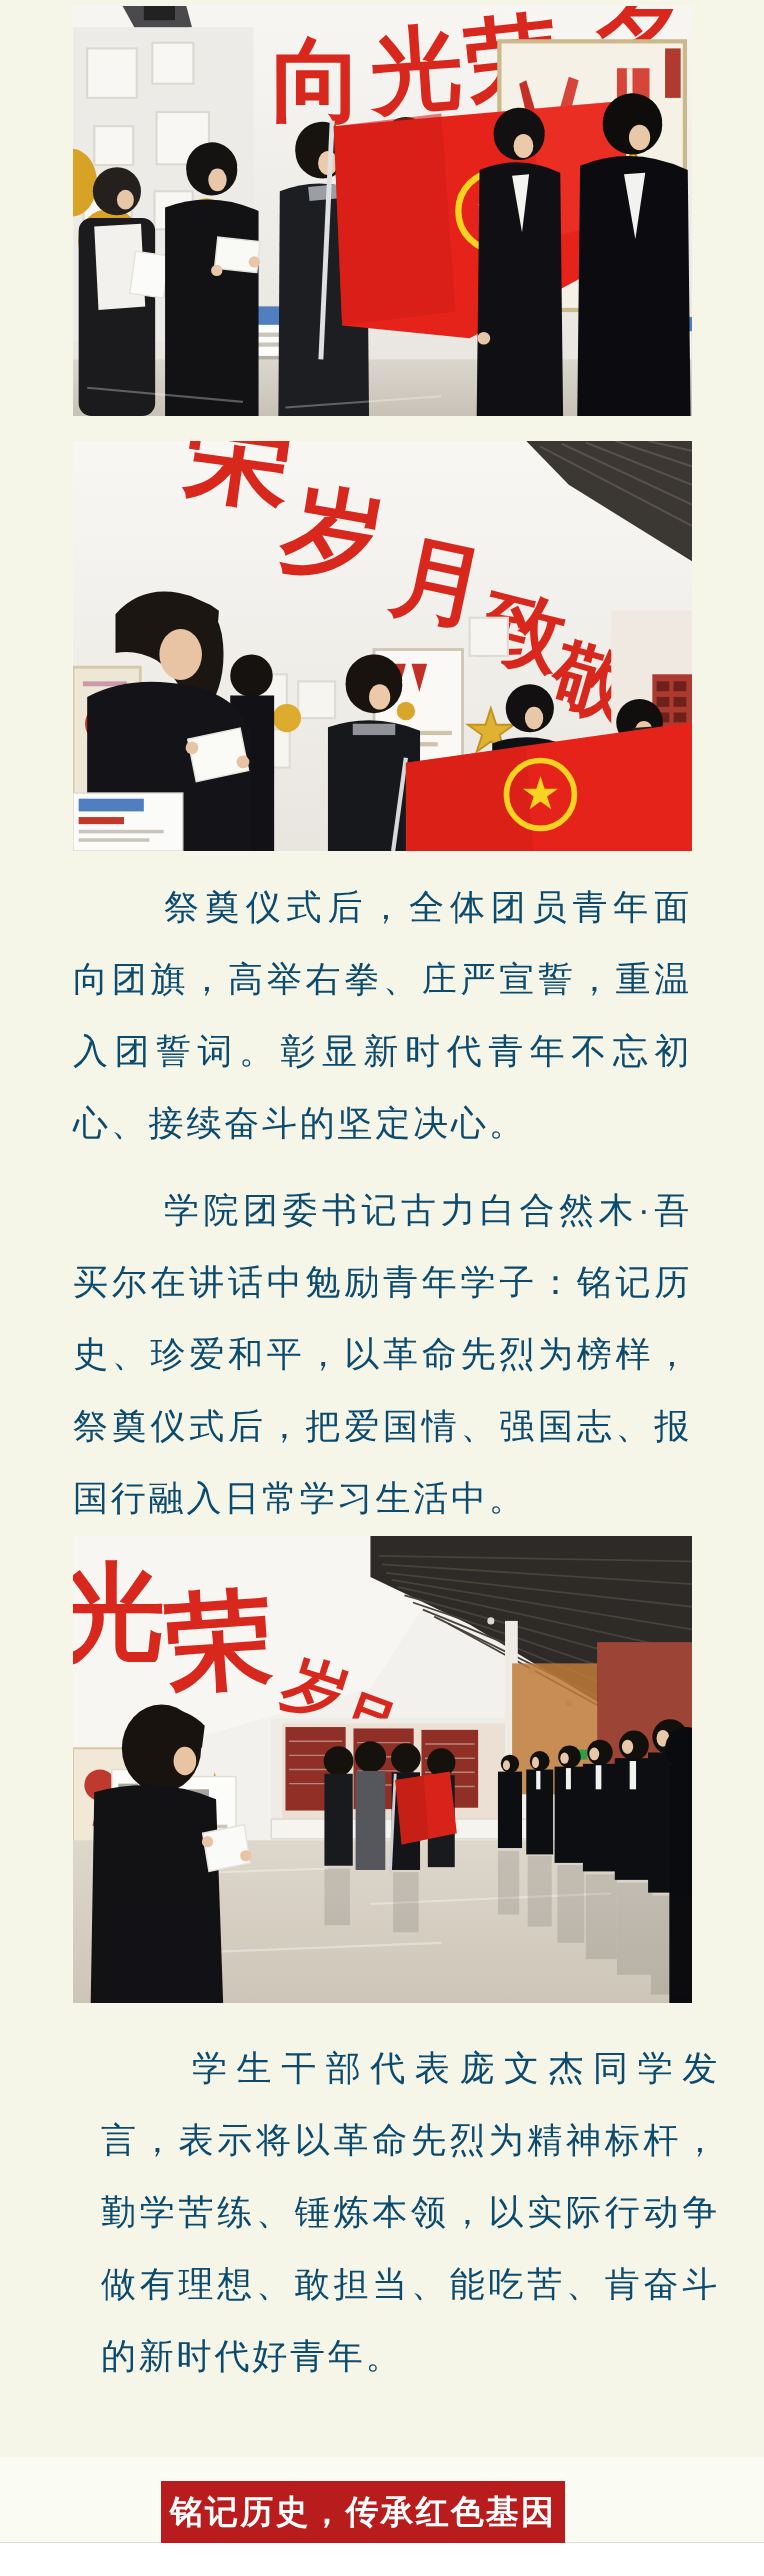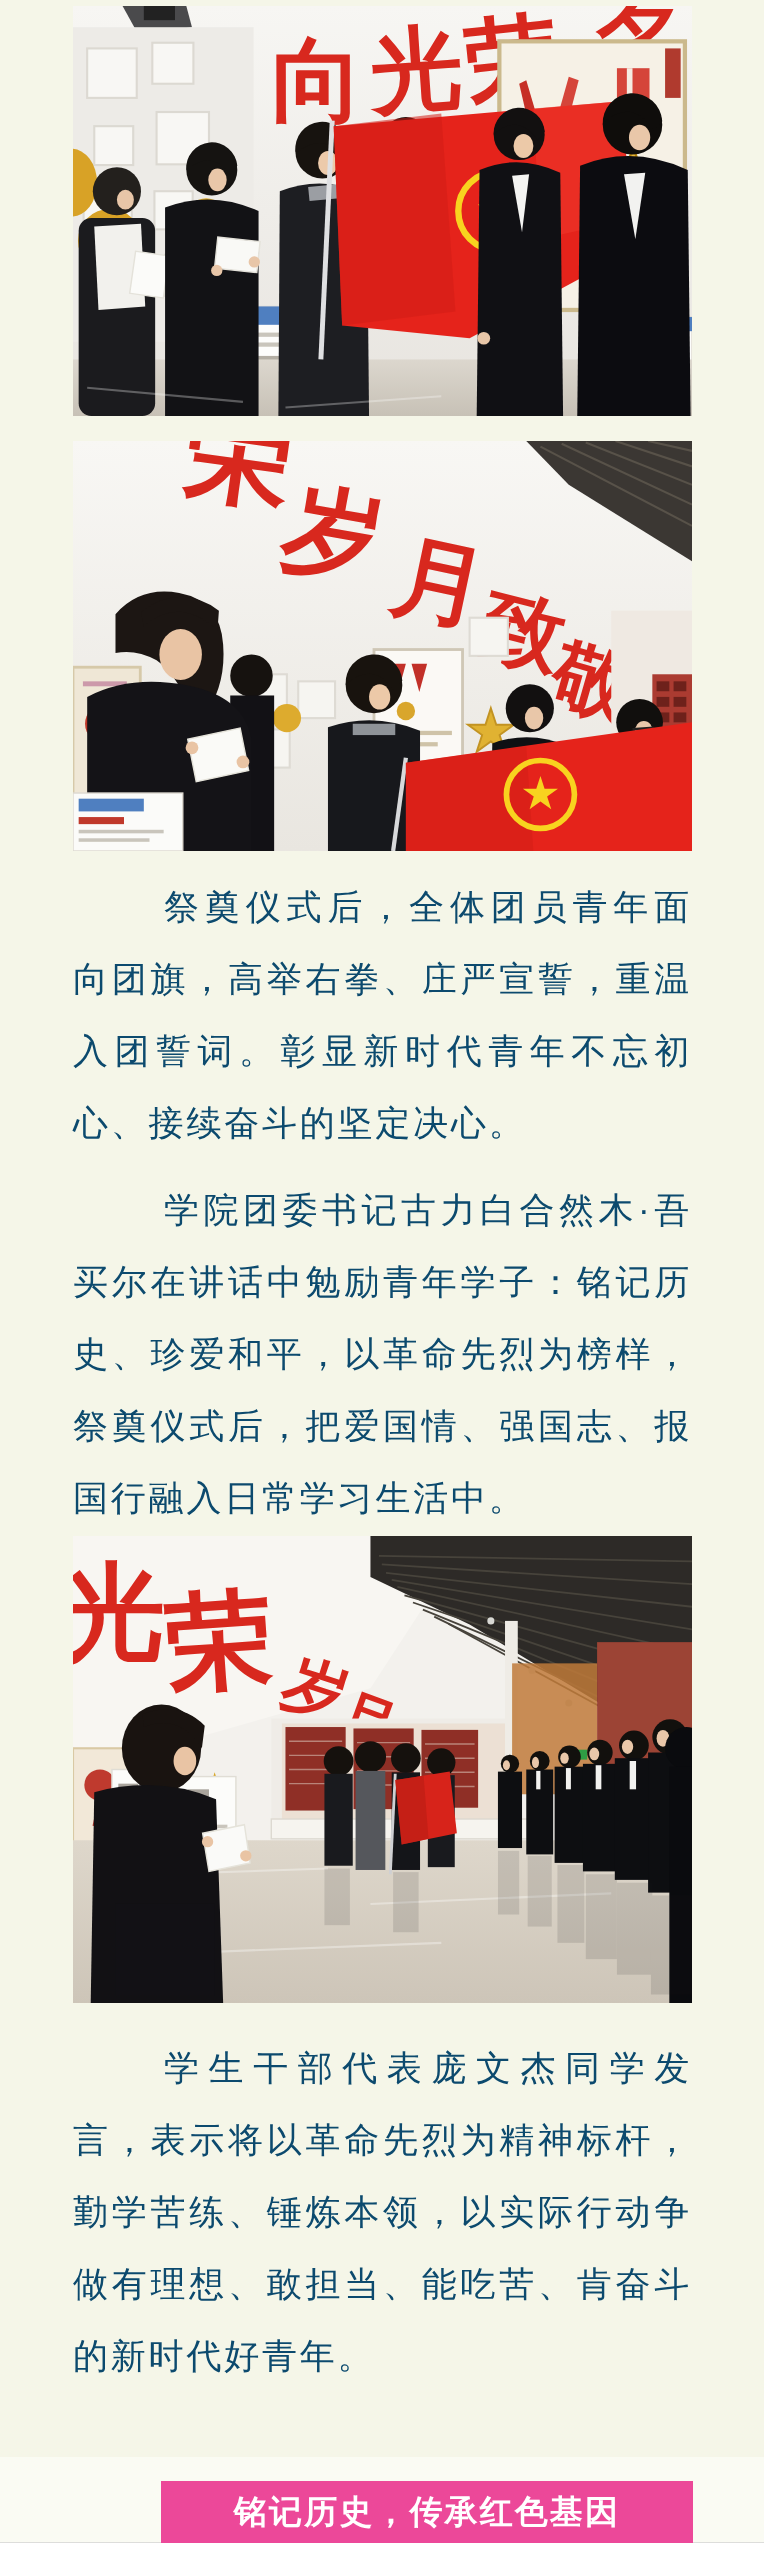--- a/index.html
+++ b/index.html
@@ -26,7 +26,7 @@
   }
   #para-1{top:871px;}
   #para-2{top:1174px;}
-  #para-3{top:2032px;}
+  #para-3{top:2032px;margin-left:28px;}
   .footer-strip{
     position:absolute;left:0;top:2457px;width:764px;height:86px;
     background:#fafbf3;border-bottom:1.4px solid #dddddb;box-sizing:border-box;

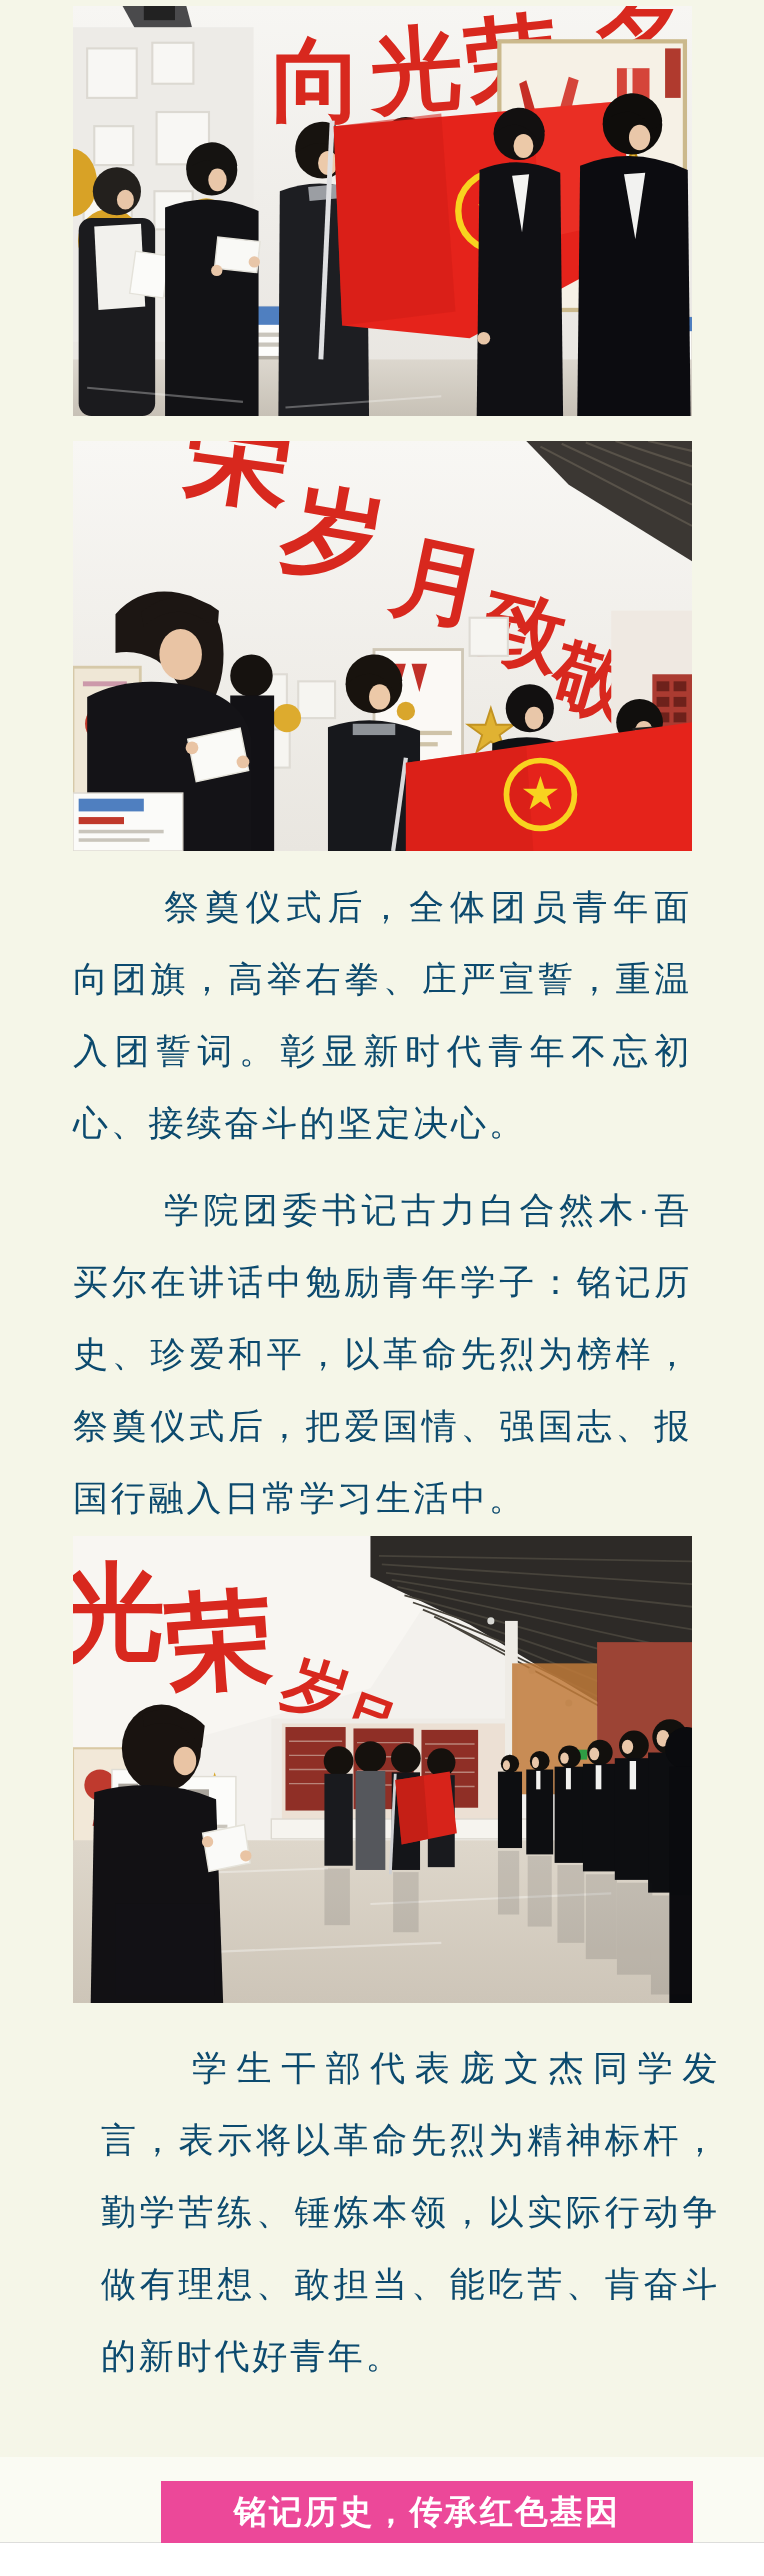--- a/index.html
+++ b/index.html
@@ -32,8 +32,8 @@
     background:#fafbf3;border-bottom:1.4px solid #dddddb;box-sizing:border-box;
   }
   .slogan-banner{
-    position:absolute;left:161px;top:2481px;width:532px;height:62px;
-    background:#ec4899;color:#ffffff;
+    position:absolute;left:161px;top:2481px;width:404px;height:62px;
+    background:#b91c1c;color:#ffffff;
     display:flex;align-items:center;justify-content:center;
     font-size:33px;font-weight:bold;letter-spacing:2.1px;
   }

